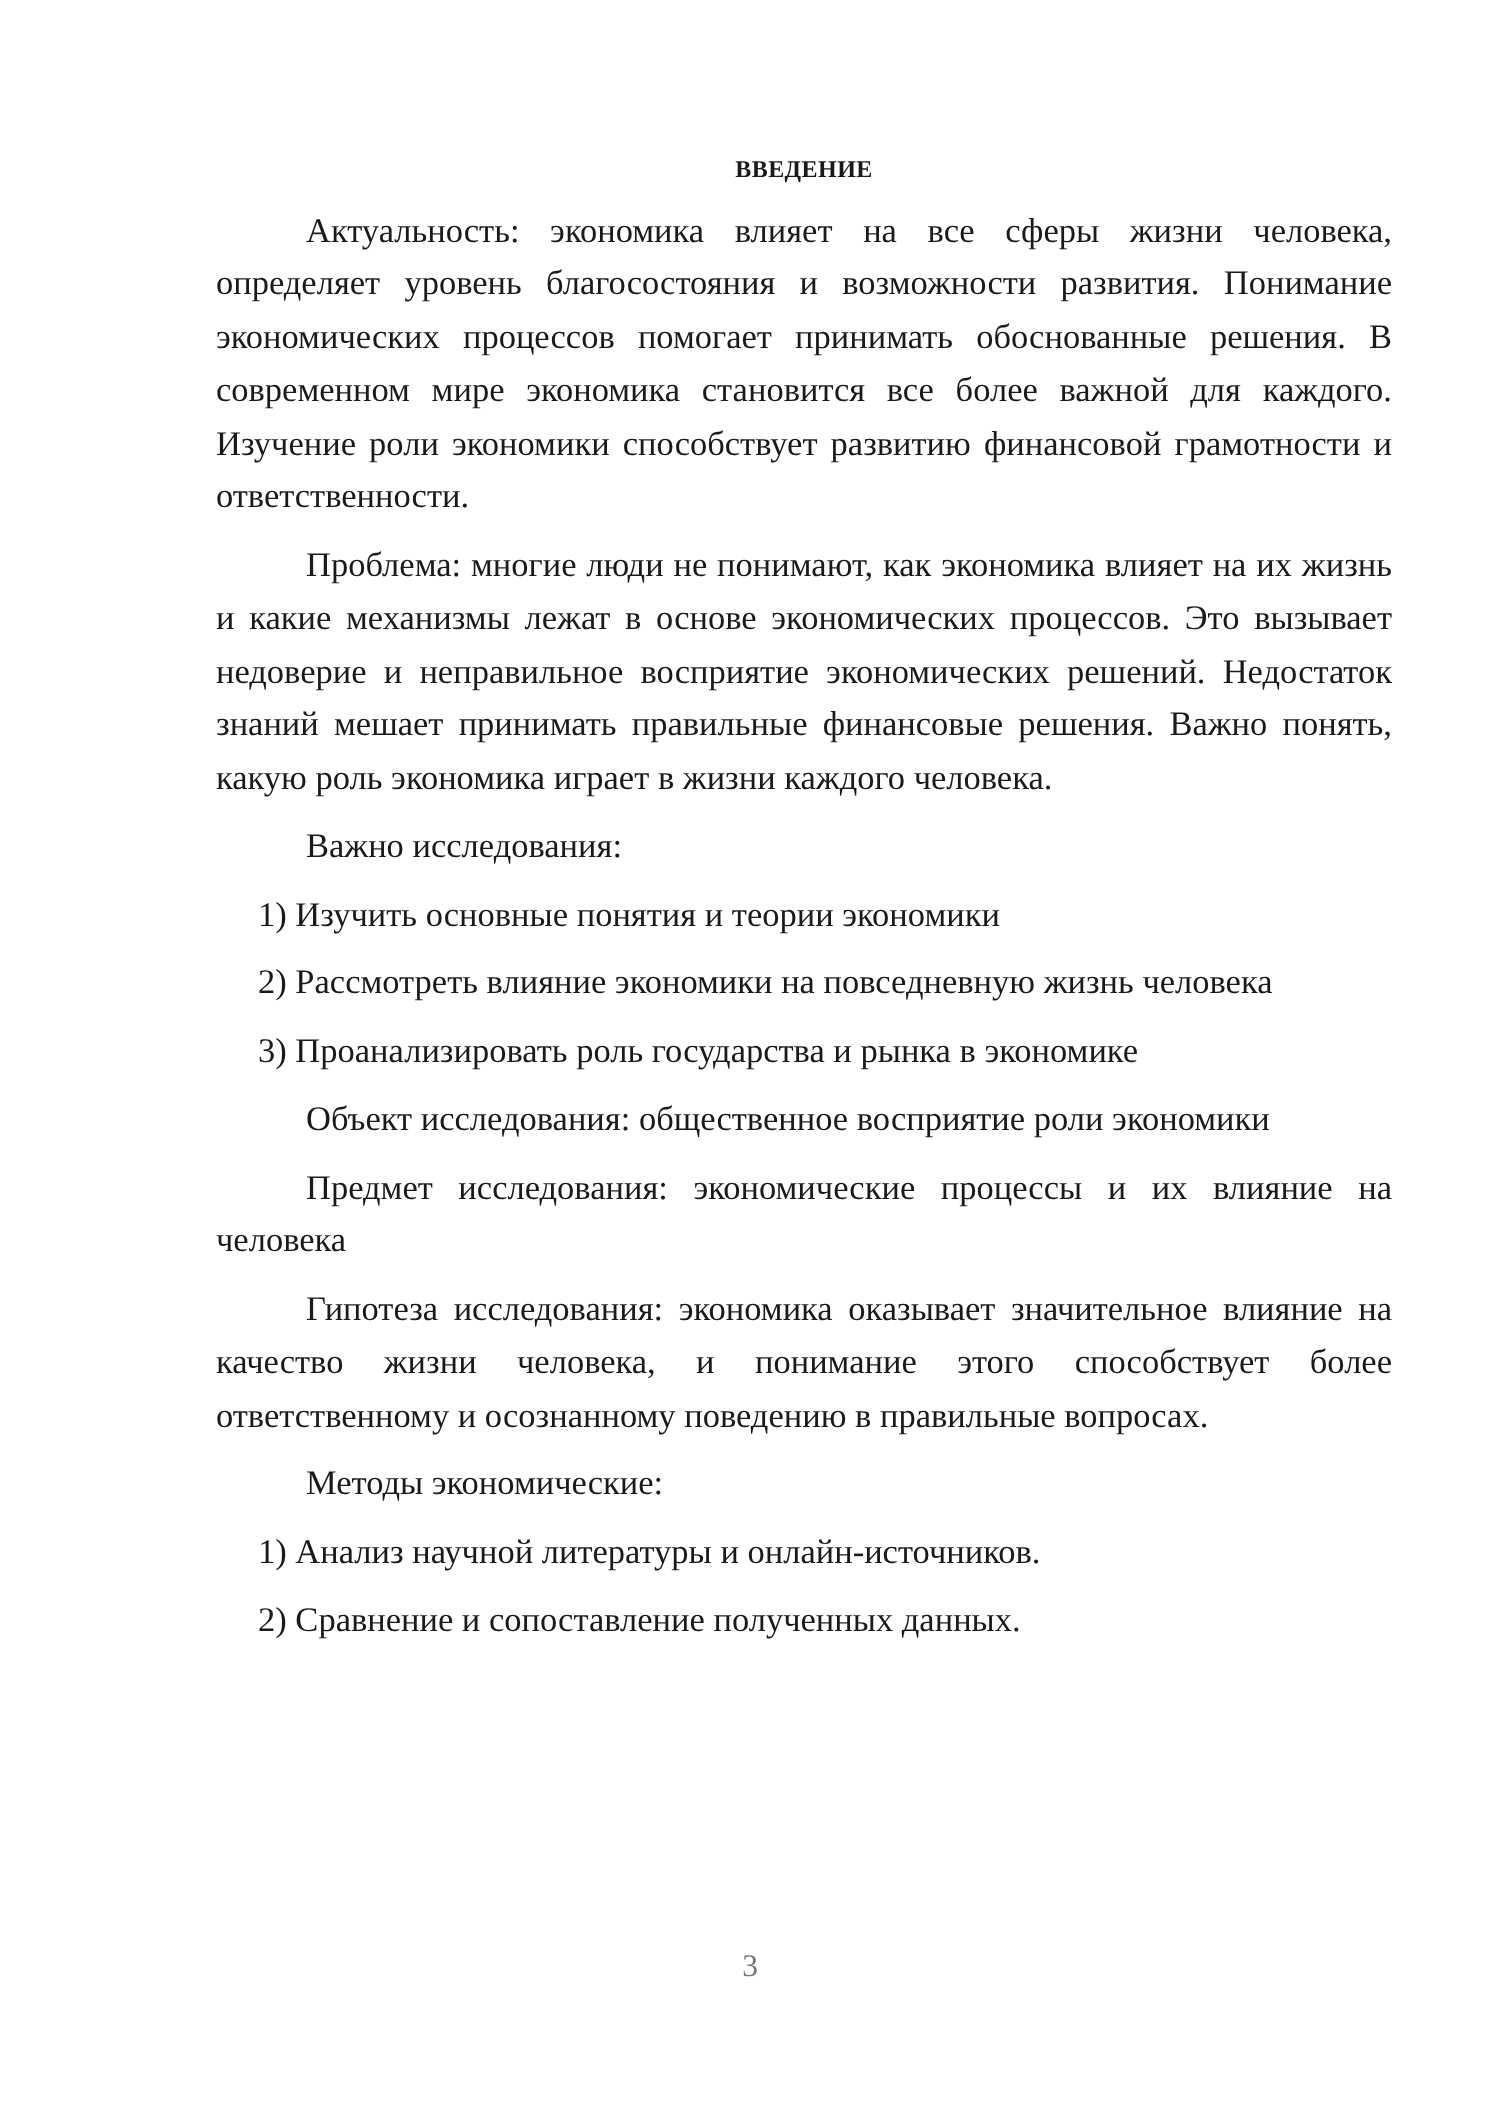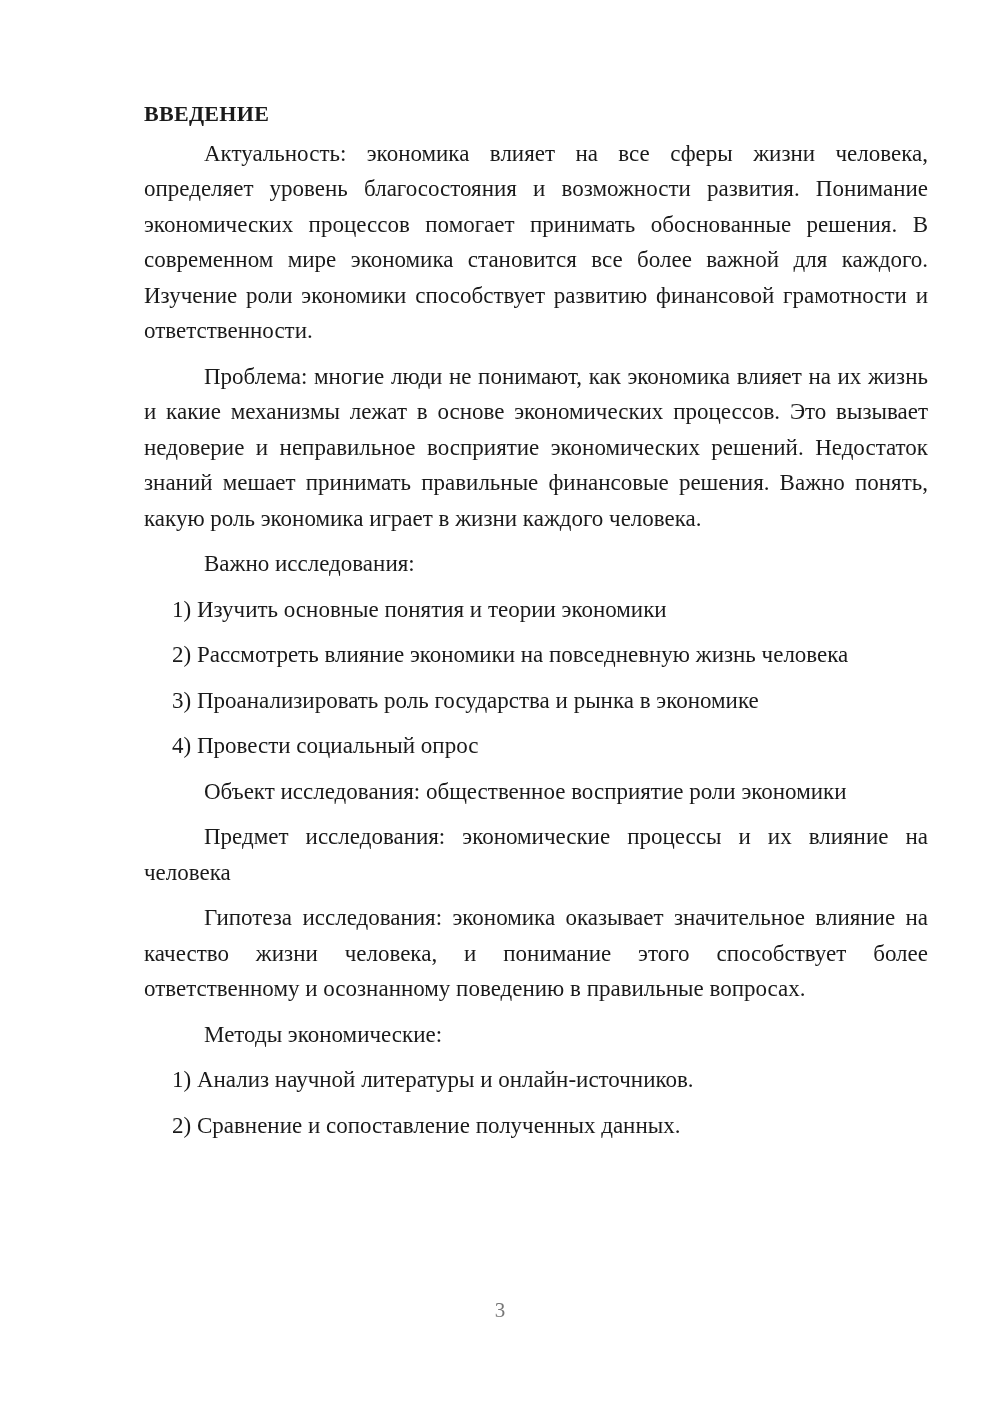--- a/index.html
+++ b/index.html
@@ -9,7 +9,7 @@
       font-family: "Liberation Serif", serif; font-size: 23px; color: #1a1a1a;
       line-height: 35.5px;
     }
-    .title { text-align: left; font-weight: bold; font-size: 22px; margin: 0 0 4px 0; letter-spacing: 0.3px; }
+    .title { text-align: center; font-weight: bold; font-size: 16px; margin: 0 0 4px 0; letter-spacing: 0.3px; }
     .para { margin: 0 0 10px 0; text-align: justify; text-indent: 60px; }
     .line-only { margin: 0 0 10px 0; text-indent: 60px; }
     .list-item { margin: 0 0 10px 28px; }

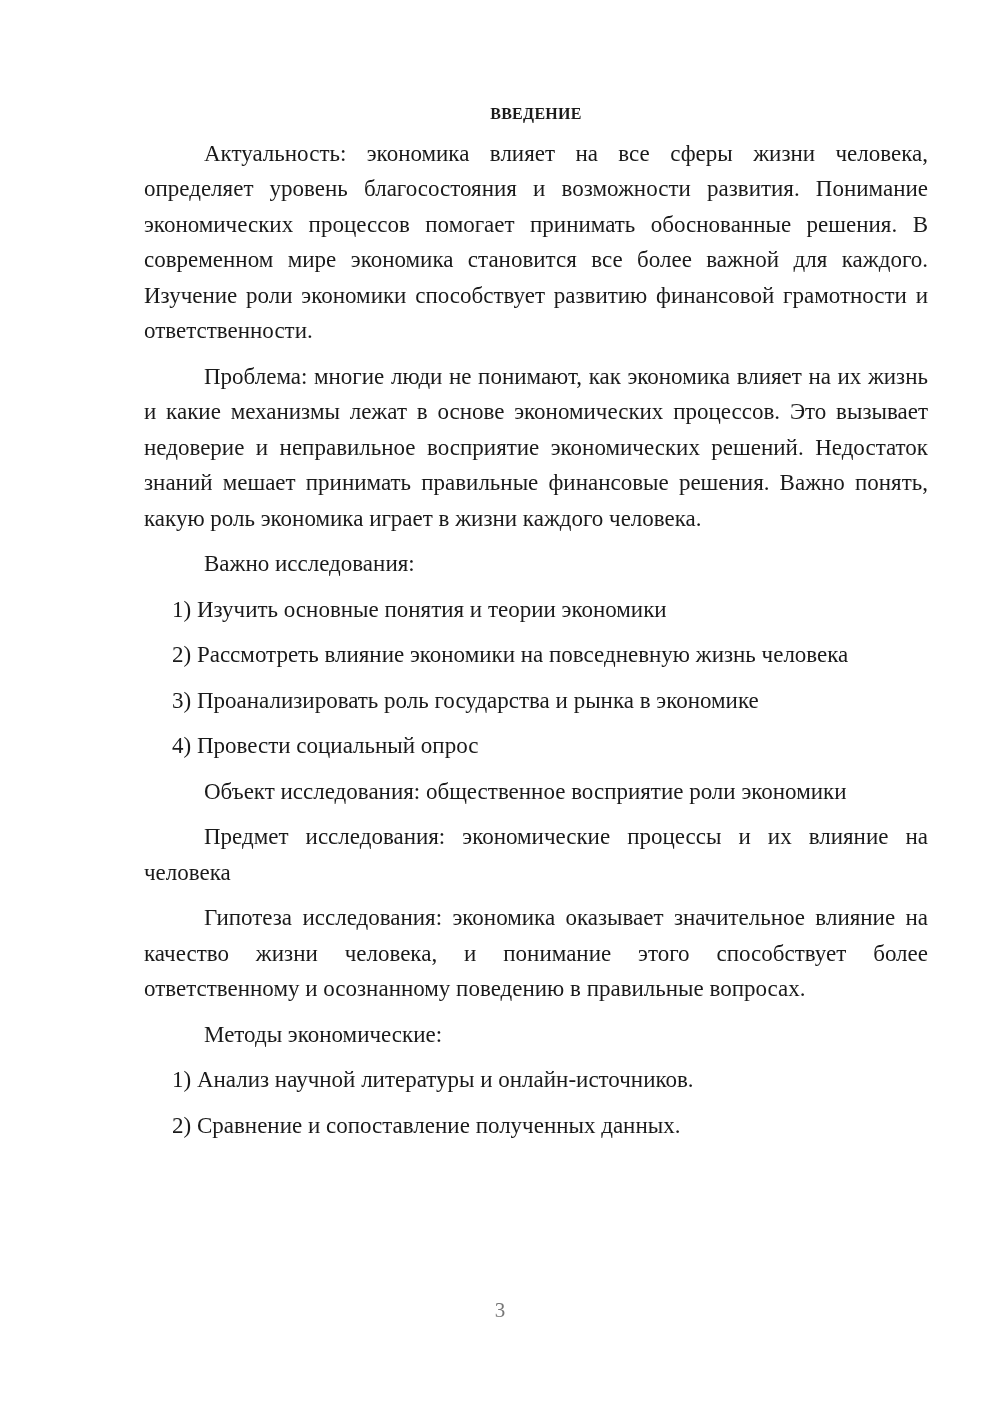--- a/index.html
+++ b/index.html
@@ -30,7 +30,6 @@
     <p class="list-item">1) Изучить основные понятия и теории экономики</p>
     <p class="list-item">2) Рассмотреть влияние экономики на повседневную жизнь человека</p>
     <p class="list-item">3) Проанализировать роль государства и рынка в экономике</p>
-    <p class="list-item">4) Провести социальный опрос</p>
   </div>
   <p class="line-only">Объект исследования: общественное восприятие роли экономики</p>
   <p class="para">Предмет исследования: экономические процессы и их влияние на человека</p>

